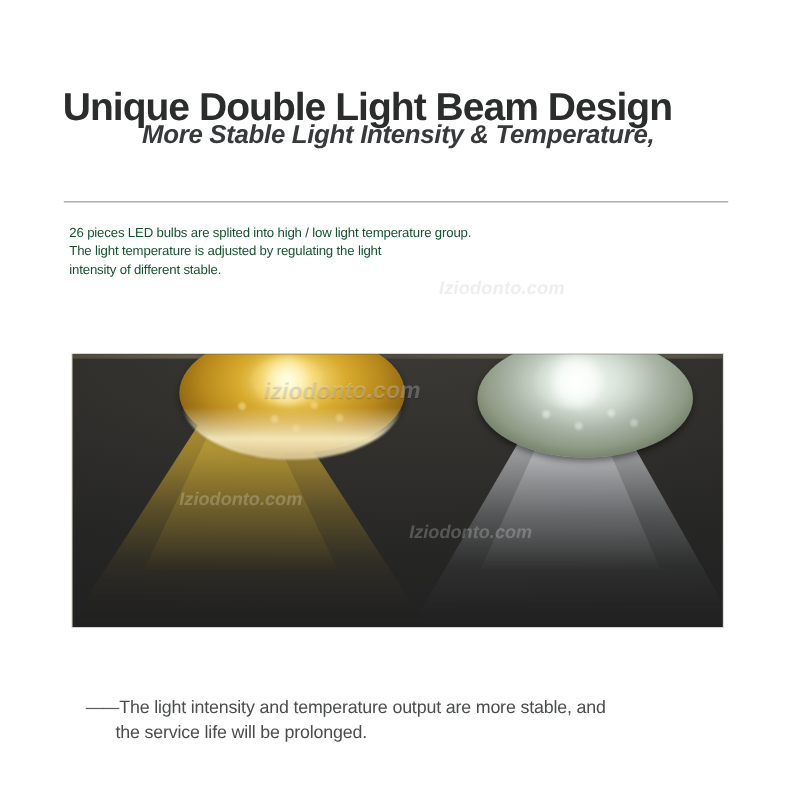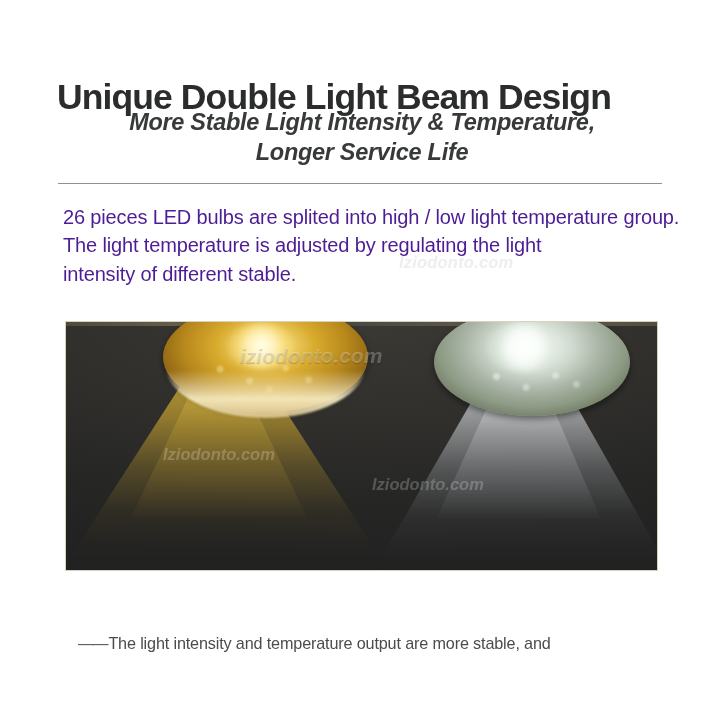--- a/index.html
+++ b/index.html
@@ -329,7 +329,6 @@
 
   <div class="subtitle">
     <span class="l1">More Stable Light Intensity &amp; Temperature,</span>
-    <span class="l2">Longer Service Life</span>
   </div>
 
   <div class="divider"></div>

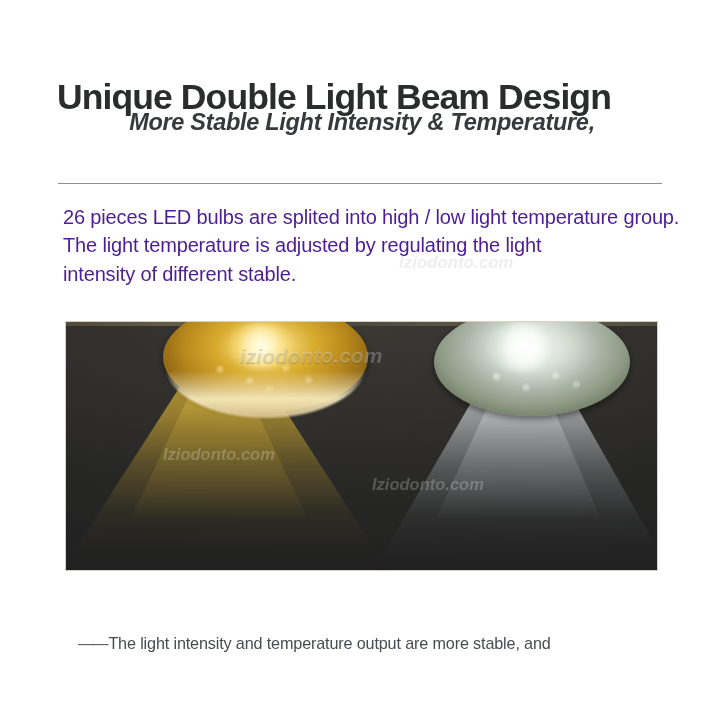--- a/index.html
+++ b/index.html
@@ -66,8 +66,8 @@
     left: 63px;
     top: 203px;
     width: 620px;
-    font-size: 20px;
-    color: #4c1d95;
+    font-size: 12px;
+    color: #14532d;
     line-height: 1.42;
     letter-spacing: -0.15px;
   }

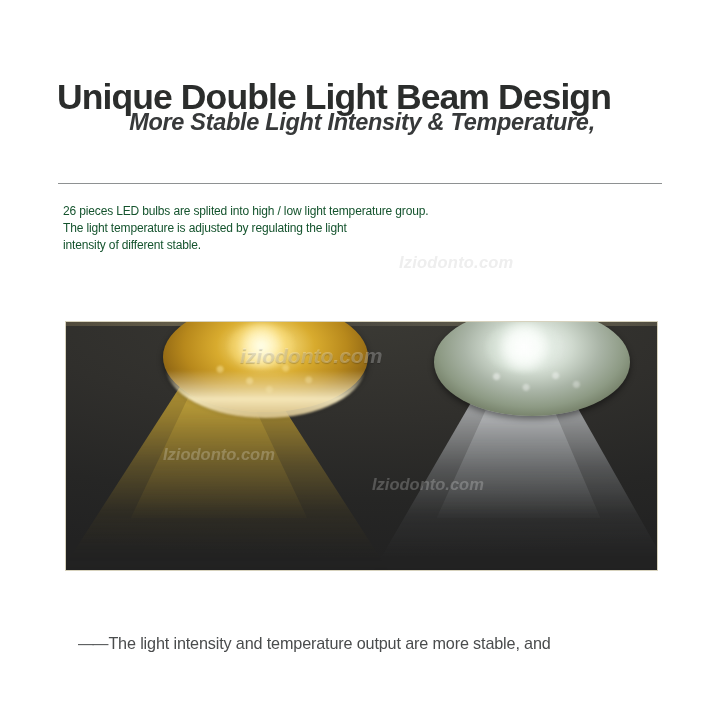--- a/index.html
+++ b/index.html
@@ -372,6 +372,7 @@
 
   <div class="caption">
     <span class="dash">——</span><span>The light intensity and temperature output are more stable, and</span>
+    <span class="l2">the service life will be prolonged.</span>
   </div>
 
 </div>

